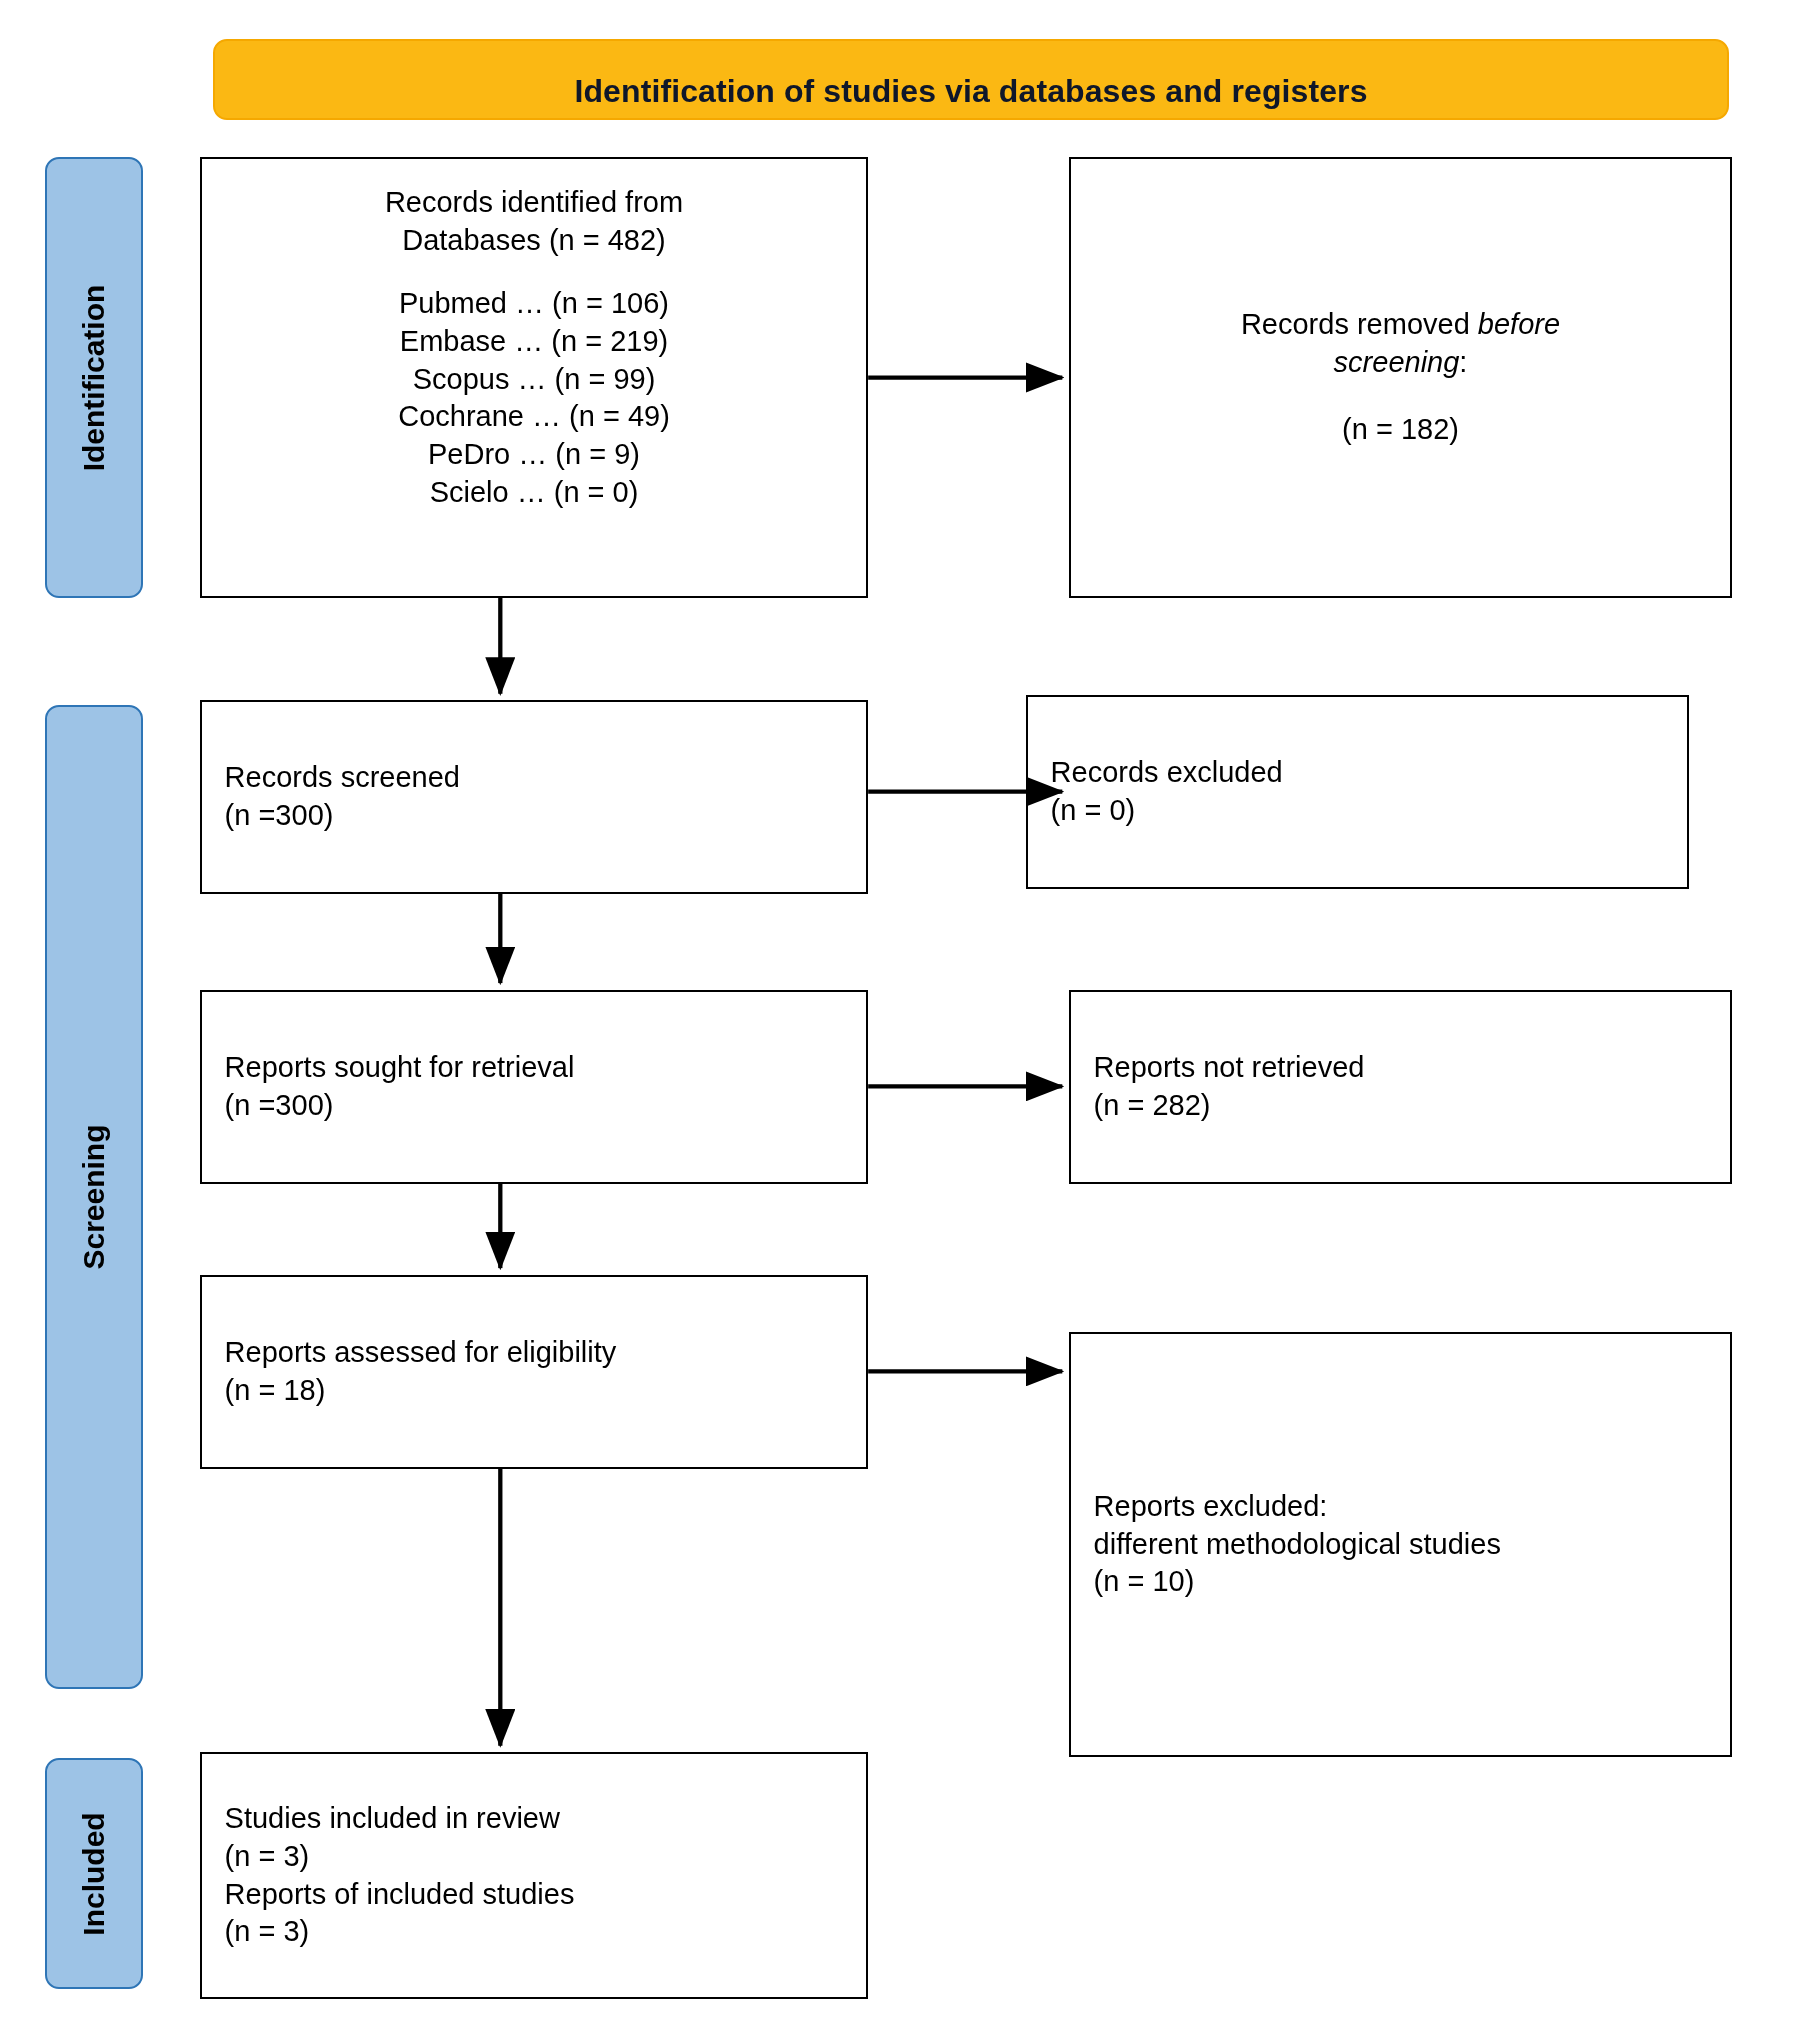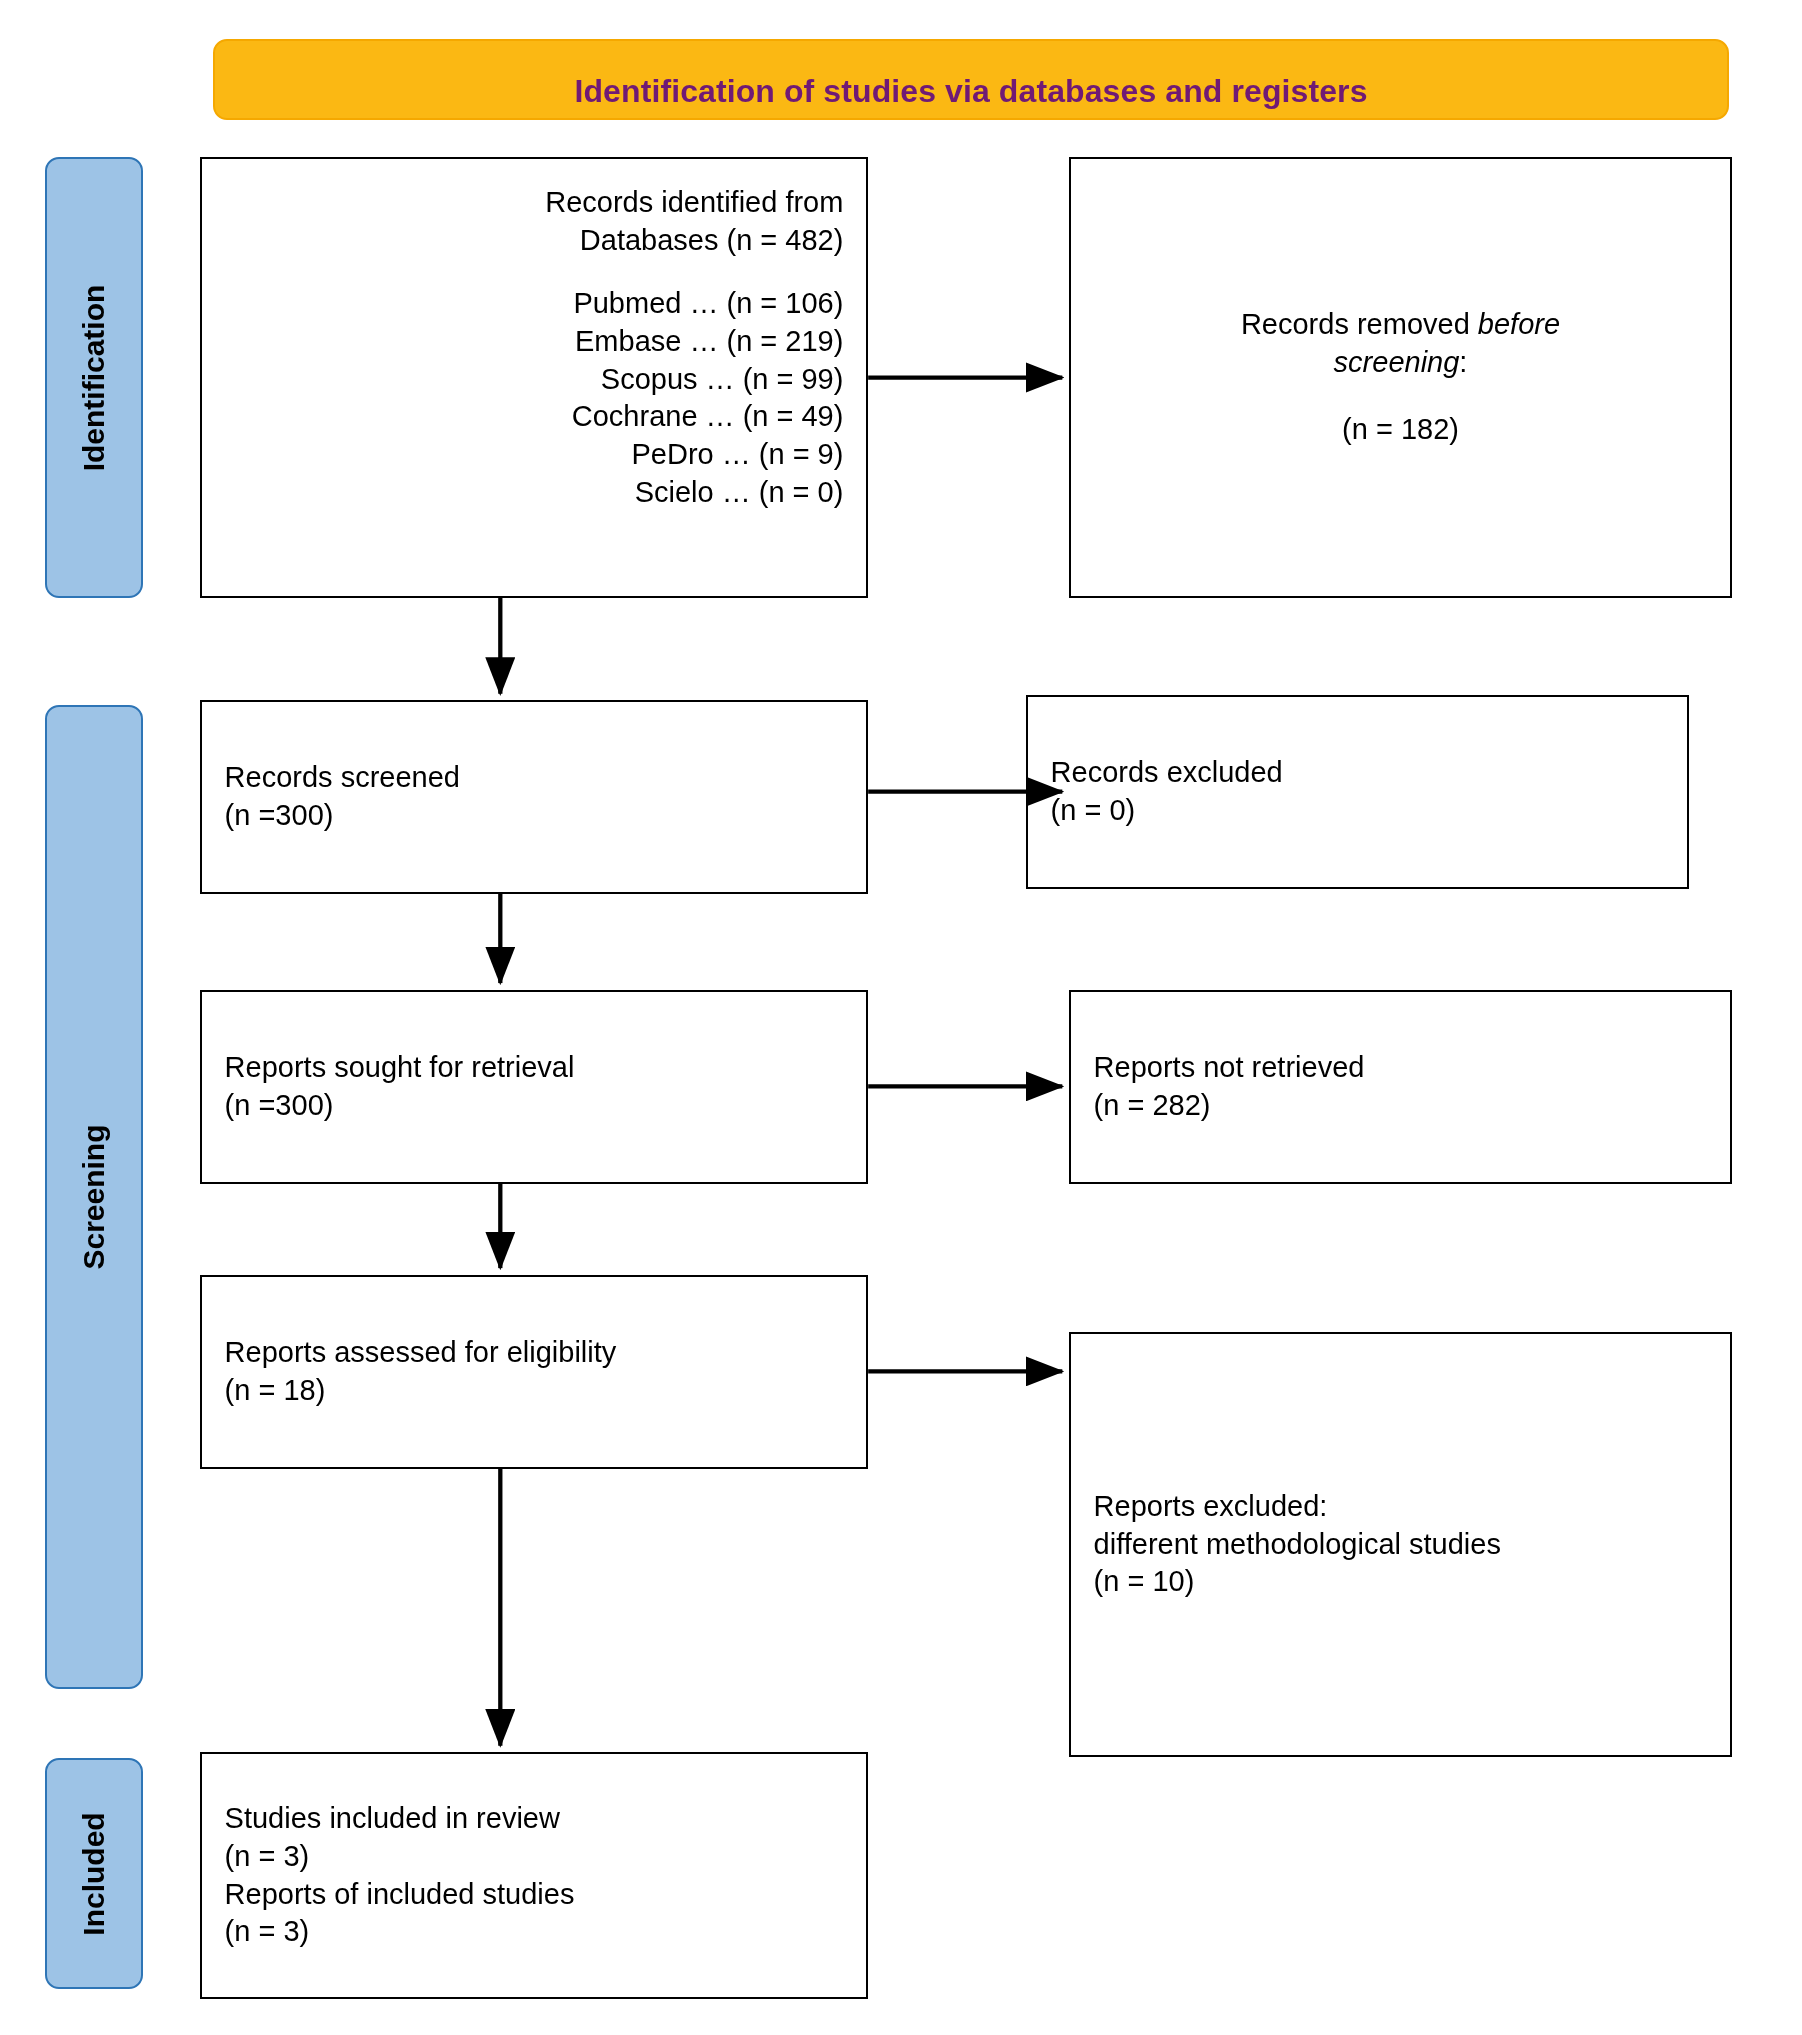--- a/index.html
+++ b/index.html
@@ -36,7 +36,7 @@
   .banner-text {
     font-size: 32px;
     font-weight: bold;
-    color: #701a75;
+    color: #0f172a;
     letter-spacing: 0.1px;
     text-align: center;
     margin-top: 23px;

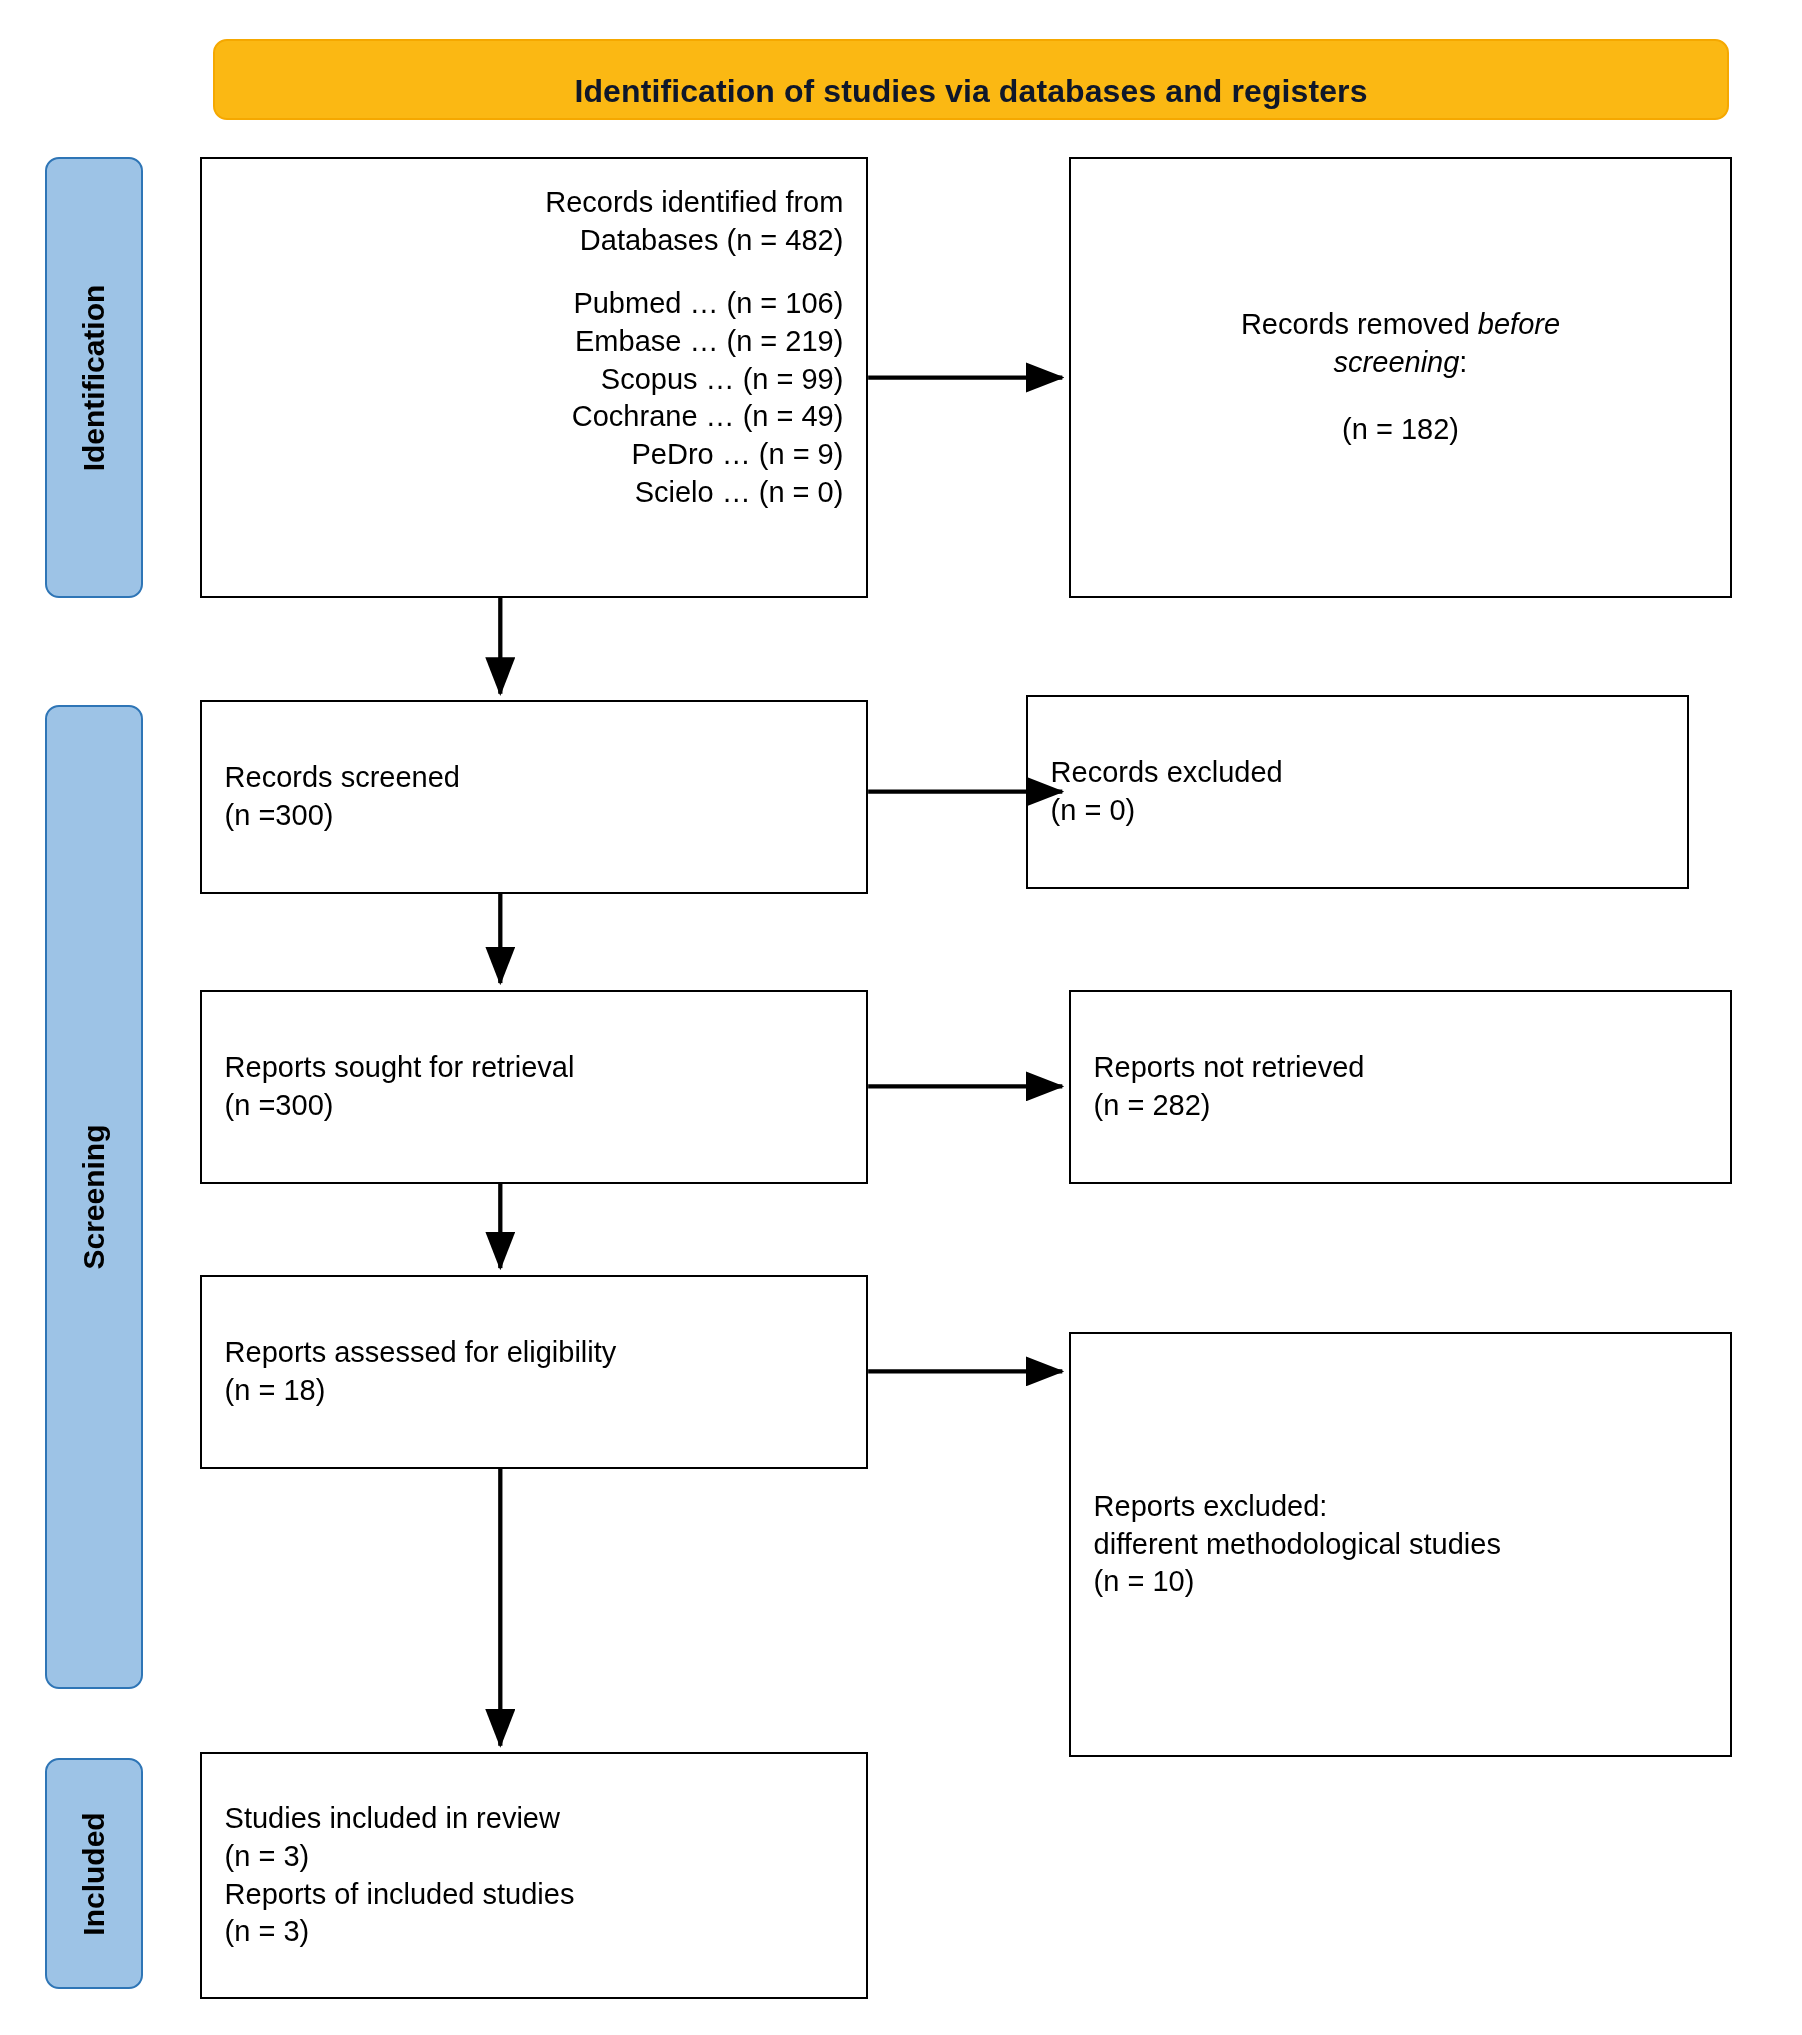--- a/index.html
+++ b/index.html
@@ -77,7 +77,7 @@
     color: #000000;
     line-height: 1.30;
   }
-  .center { text-align: right; }
+  .center { text-align: center; }
   .ital { font-style: italic; }
 
   #box-identified     { left: 200px;  top: 157px;  width: 668px; height: 441px; }

